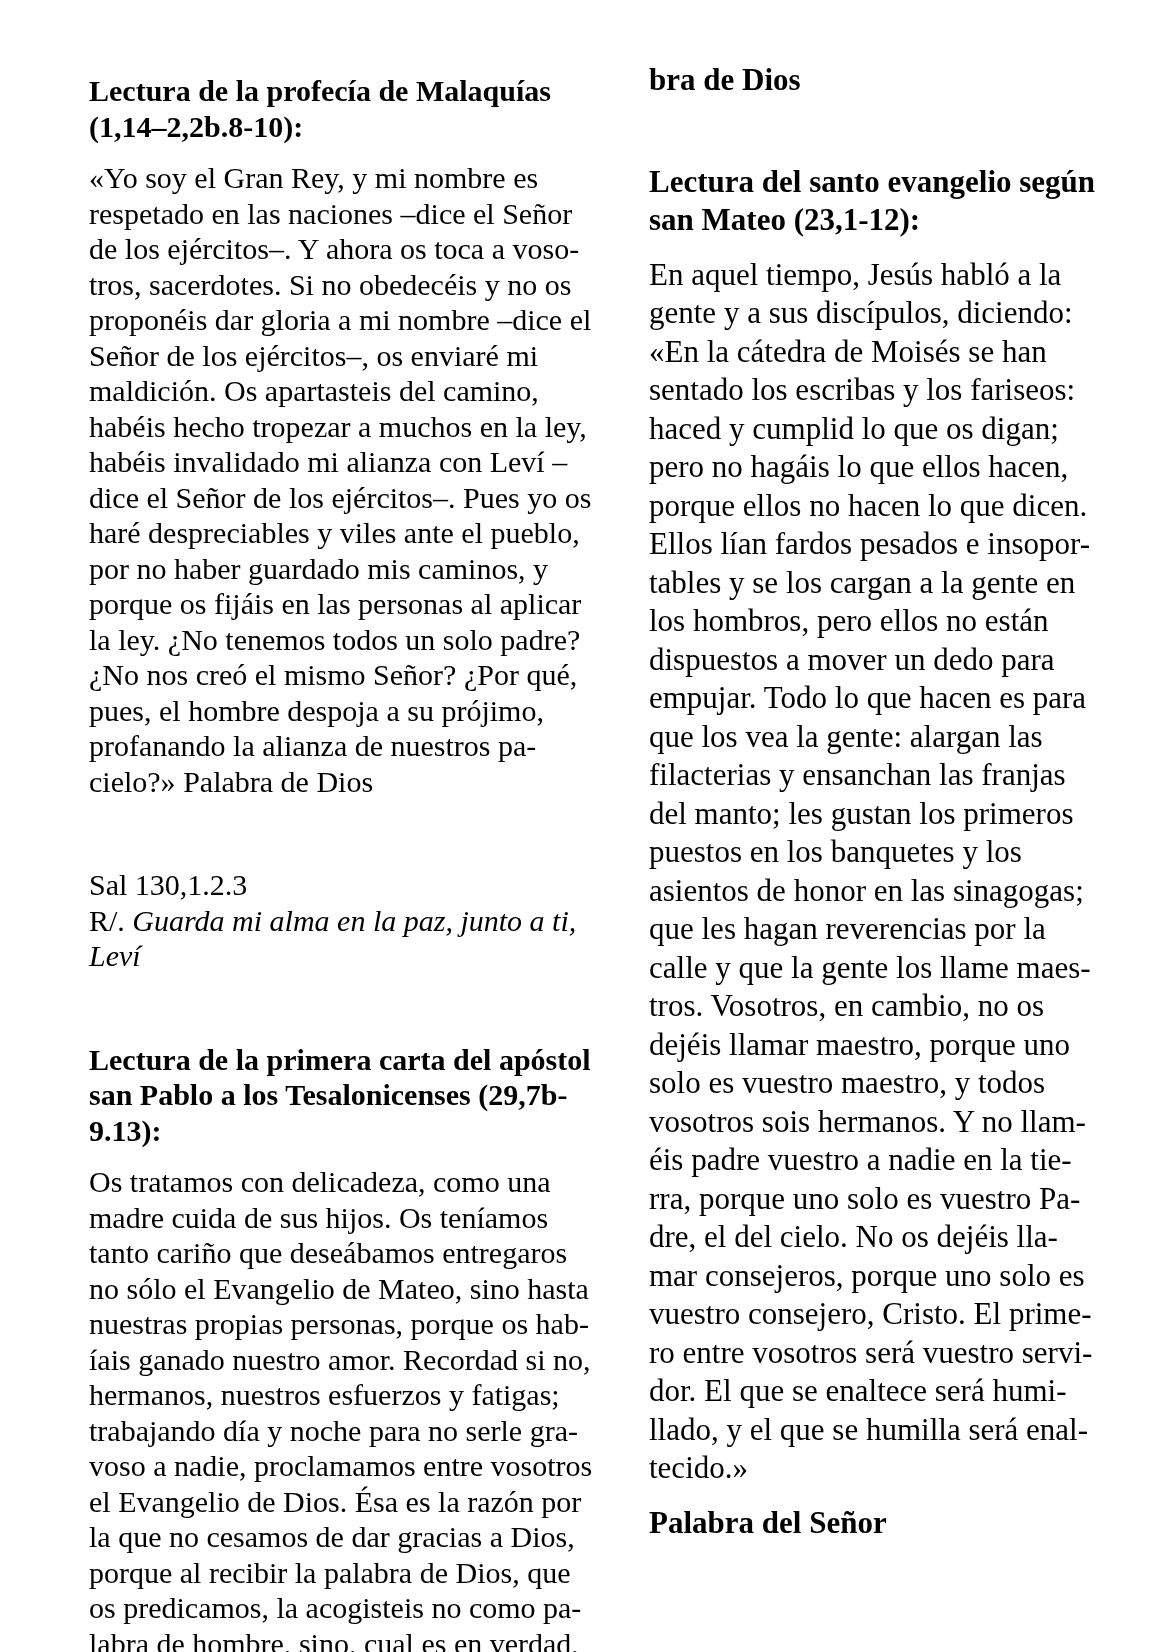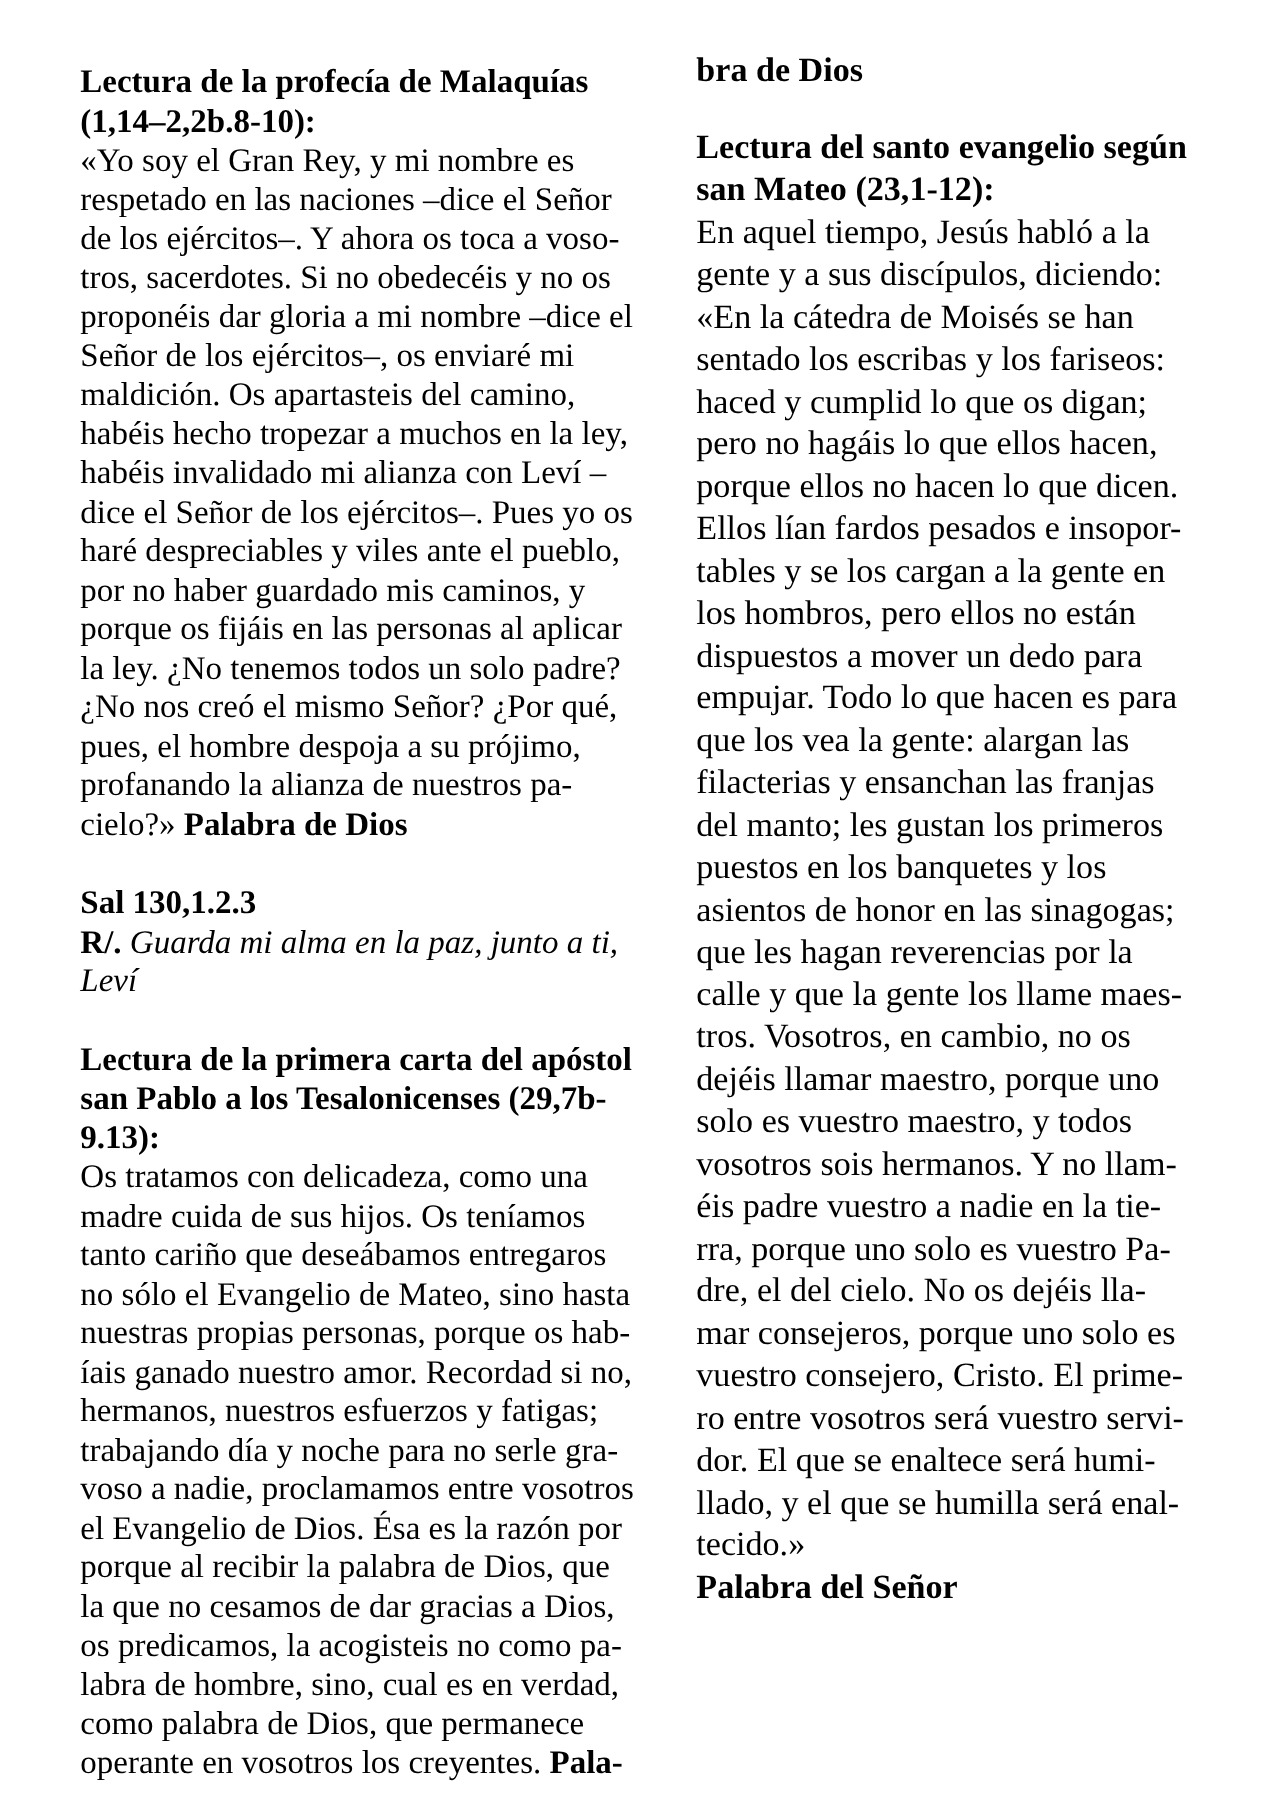--- a/index.html
+++ b/index.html
@@ -35,7 +35,7 @@
     font-size: 31px;
     line-height: 38.5px;
   }
-  .block { margin: 0; padding: 0; }
+  .block { margin: 16px; padding: 0; }
   .block.heading { font-weight: 700; }
   .block.boldline { font-weight: 700; }
   .col-left  .block.spacer { height: 36px; }

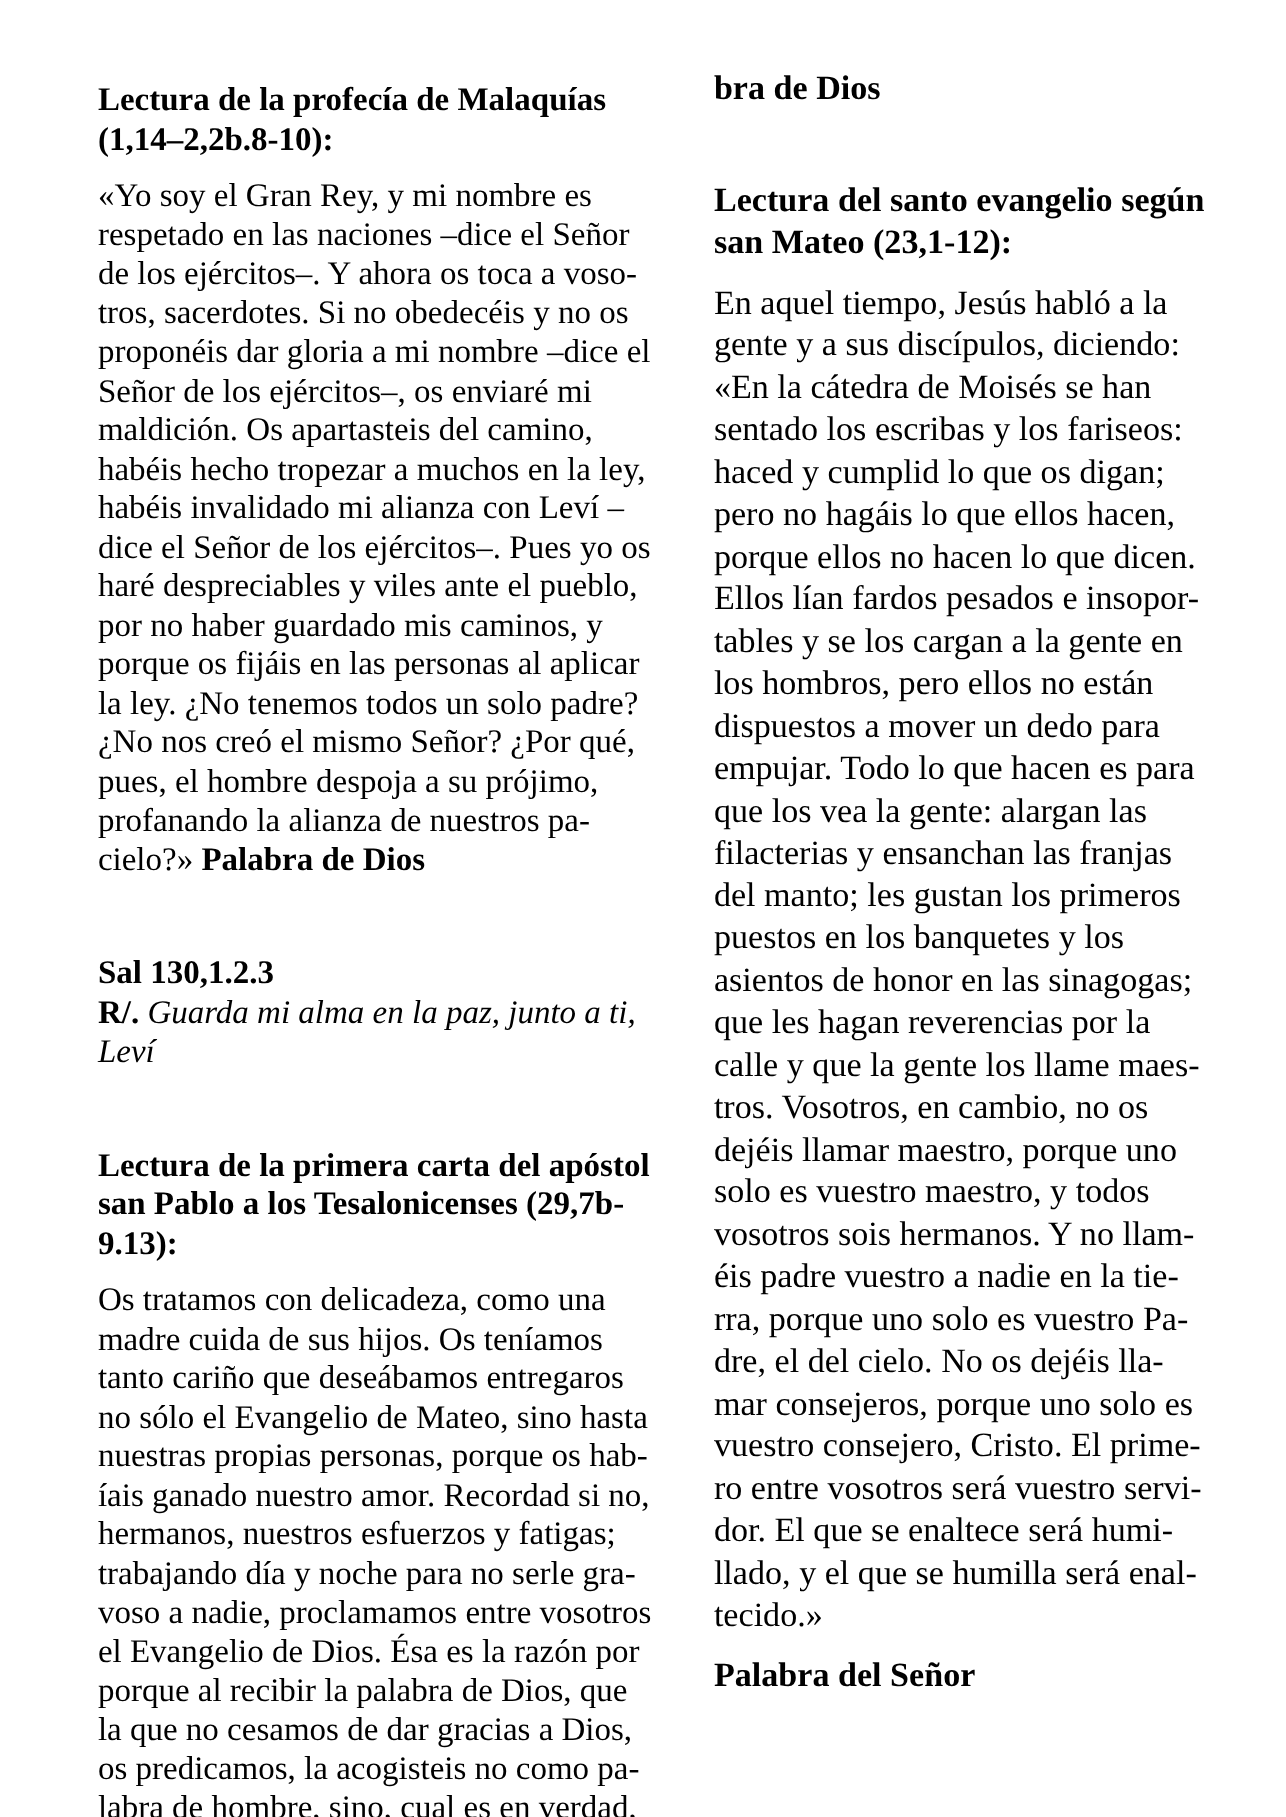--- a/index.html
+++ b/index.html
@@ -41,7 +41,7 @@
   .col-left  .block.spacer { height: 36px; }
   .col-right .block.spacer { height: 31px; }
   .line { white-space: nowrap; }
-  .seg.bold { font-weight: 700; }
+  .seg.bold { font-weight: 400; }
   .seg.bolditalic { font-weight: 400; font-style: italic; }
 </style>
 </head>

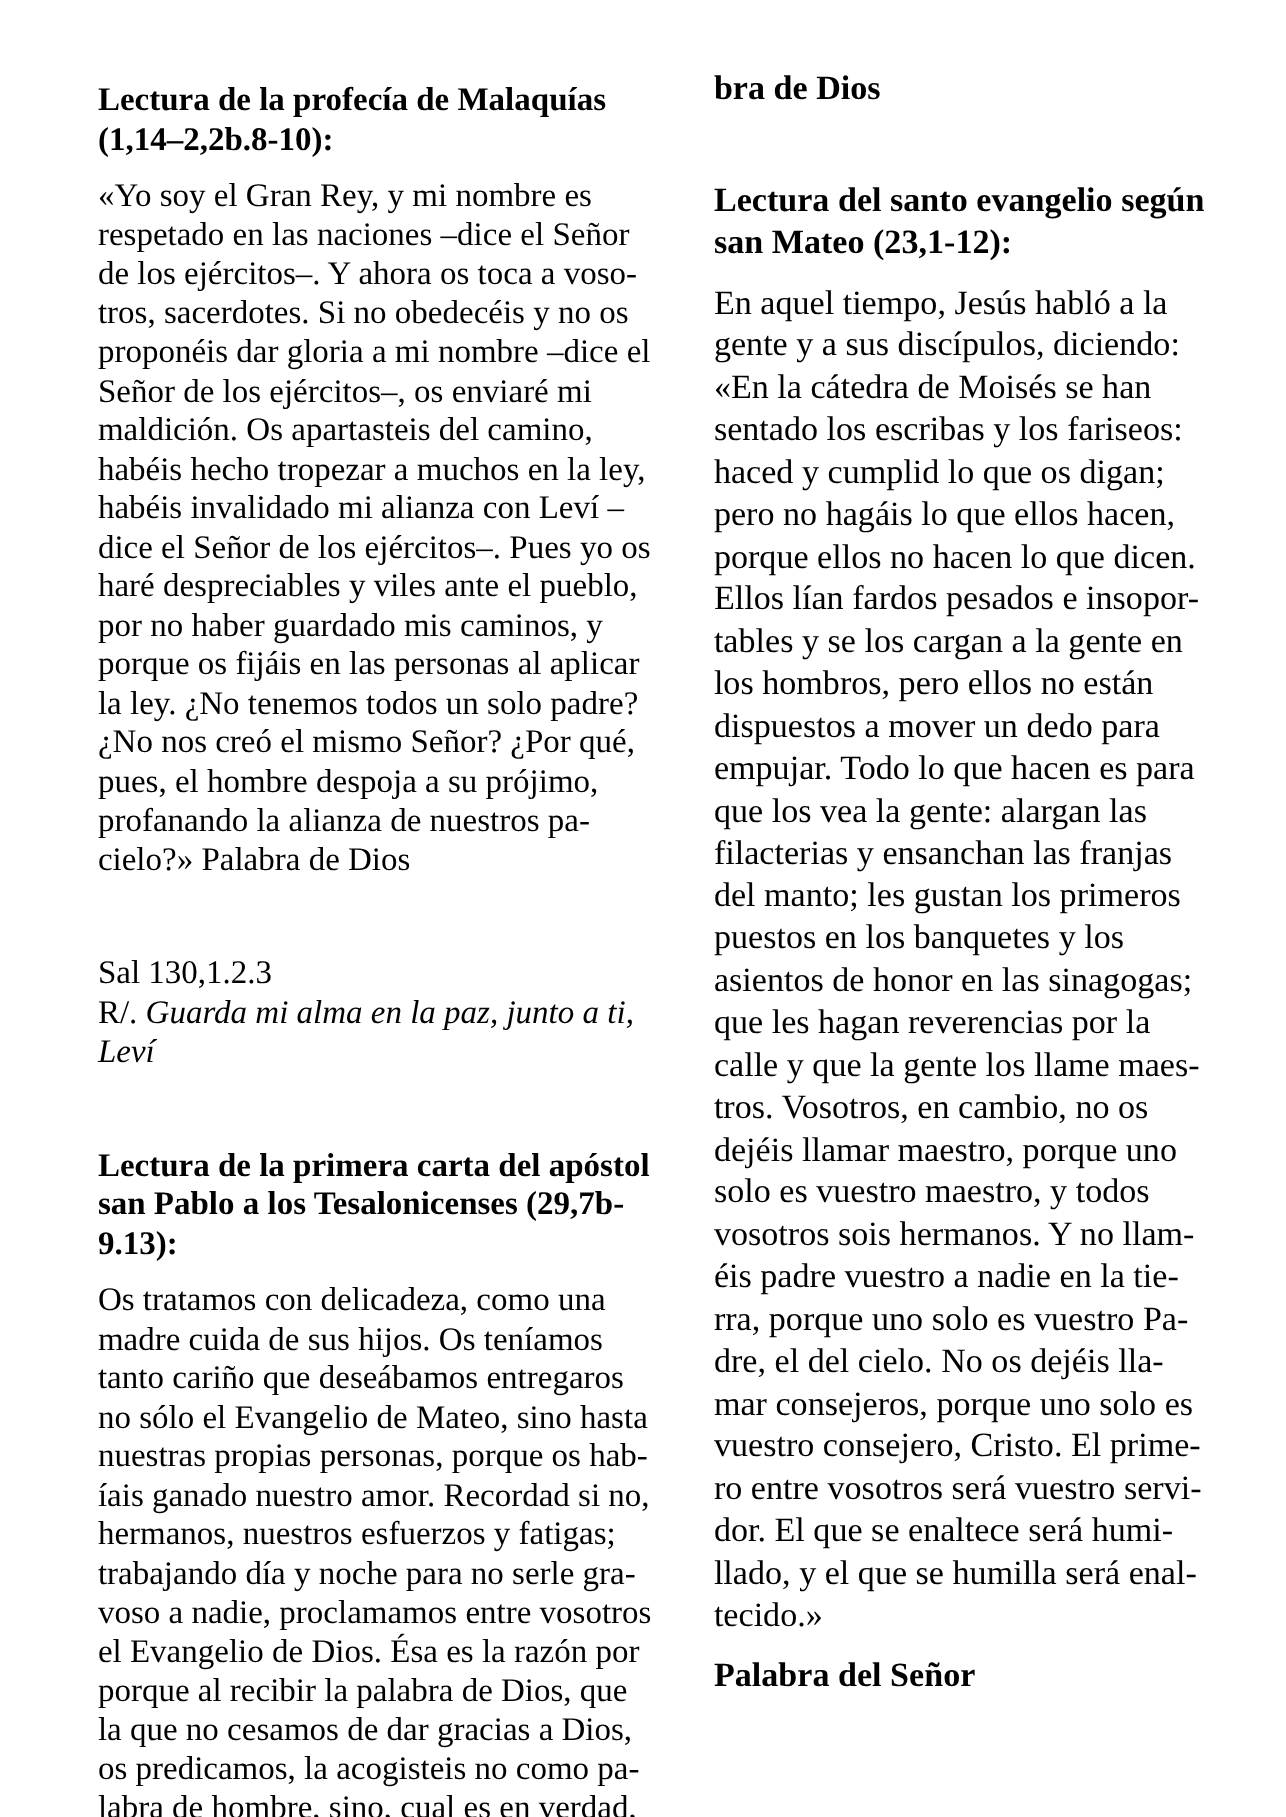--- a/index.html
+++ b/index.html
@@ -96,8 +96,8 @@
         <div class="line"><span class="seg">trabajando día y noche para no serle gra-</span></div>
         <div class="line"><span class="seg">voso a nadie, proclamamos entre vosotros</span></div>
         <div class="line"><span class="seg">el Evangelio de Dios. Ésa es la razón por</span></div>
+        <div class="line"><span class="seg">la que no cesamos de dar gracias a Dios,</span></div>
         <div class="line"><span class="seg">porque al recibir la palabra de Dios, que</span></div>
-        <div class="line"><span class="seg">la que no cesamos de dar gracias a Dios,</span></div>
         <div class="line"><span class="seg">os predicamos, la acogisteis no como pa-</span></div>
         <div class="line"><span class="seg">labra de hombre, sino, cual es en verdad,</span></div>
         <div class="line"><span class="seg">como palabra de Dios, que permanece</span></div>

